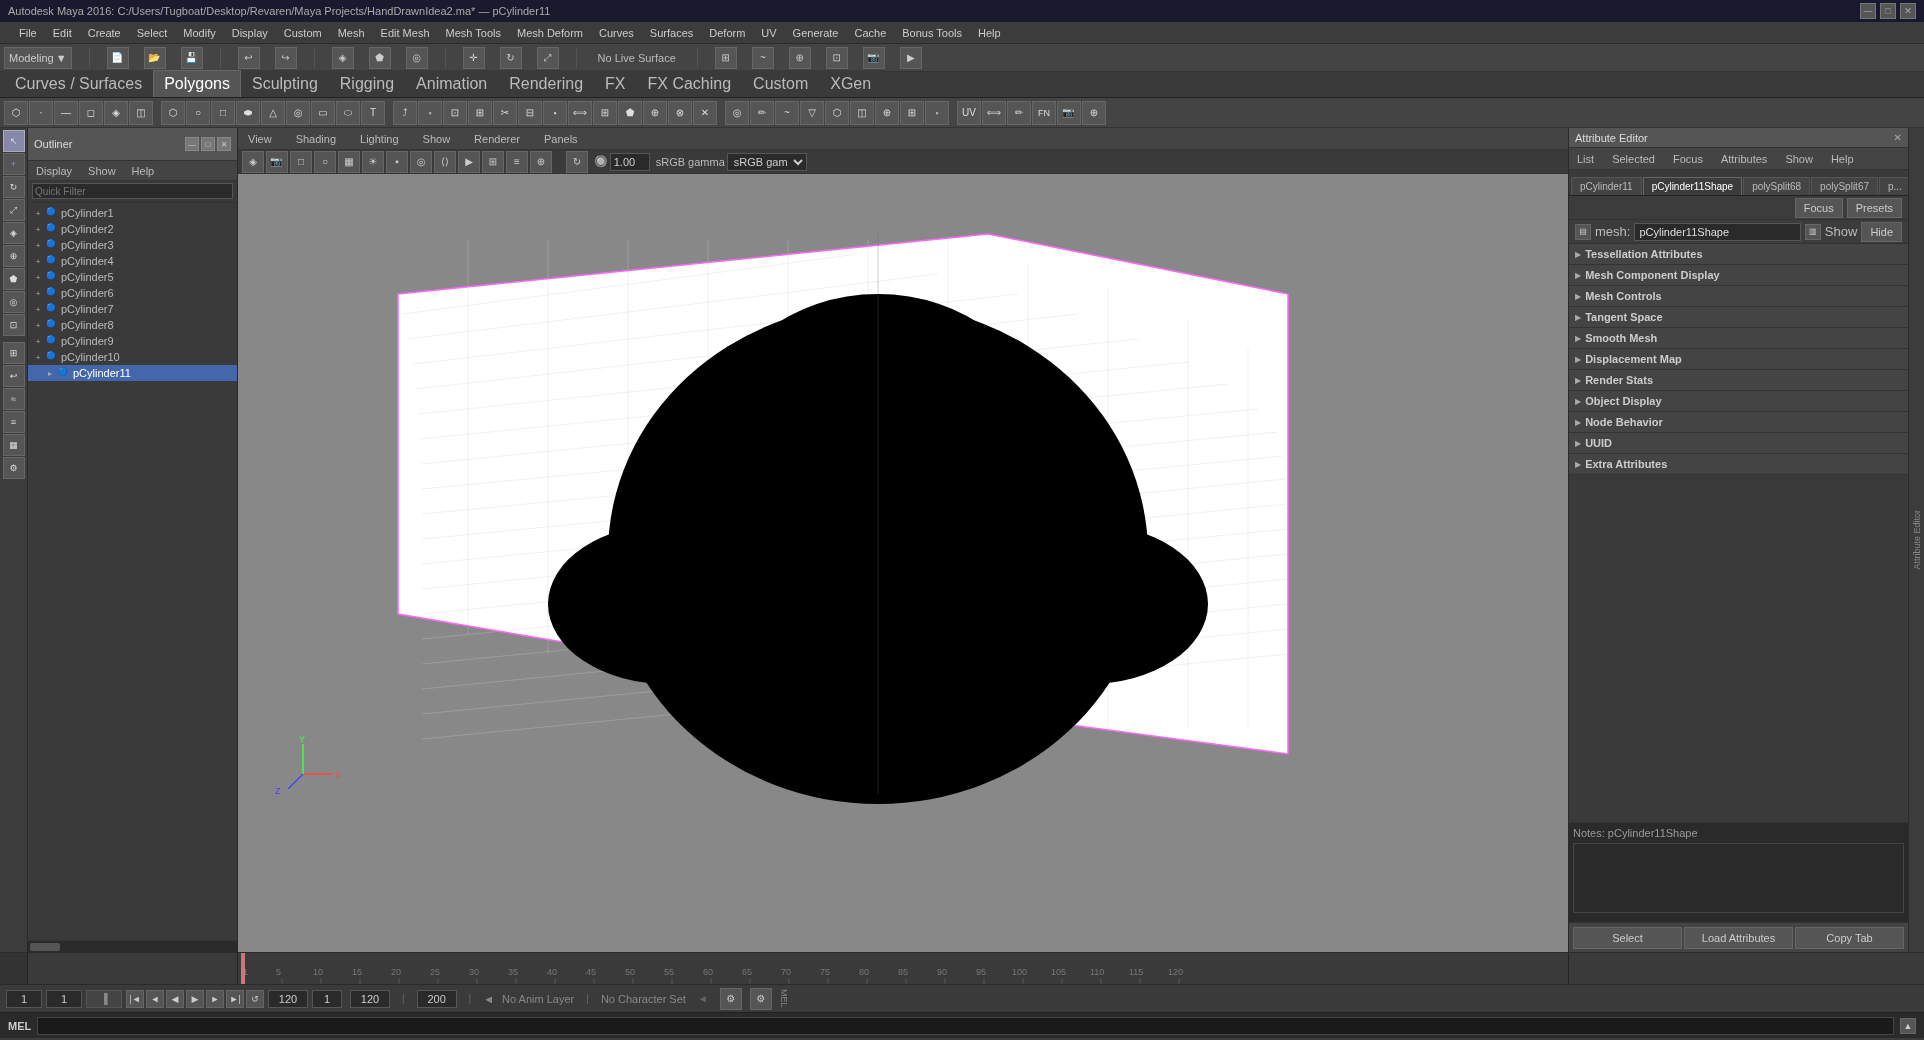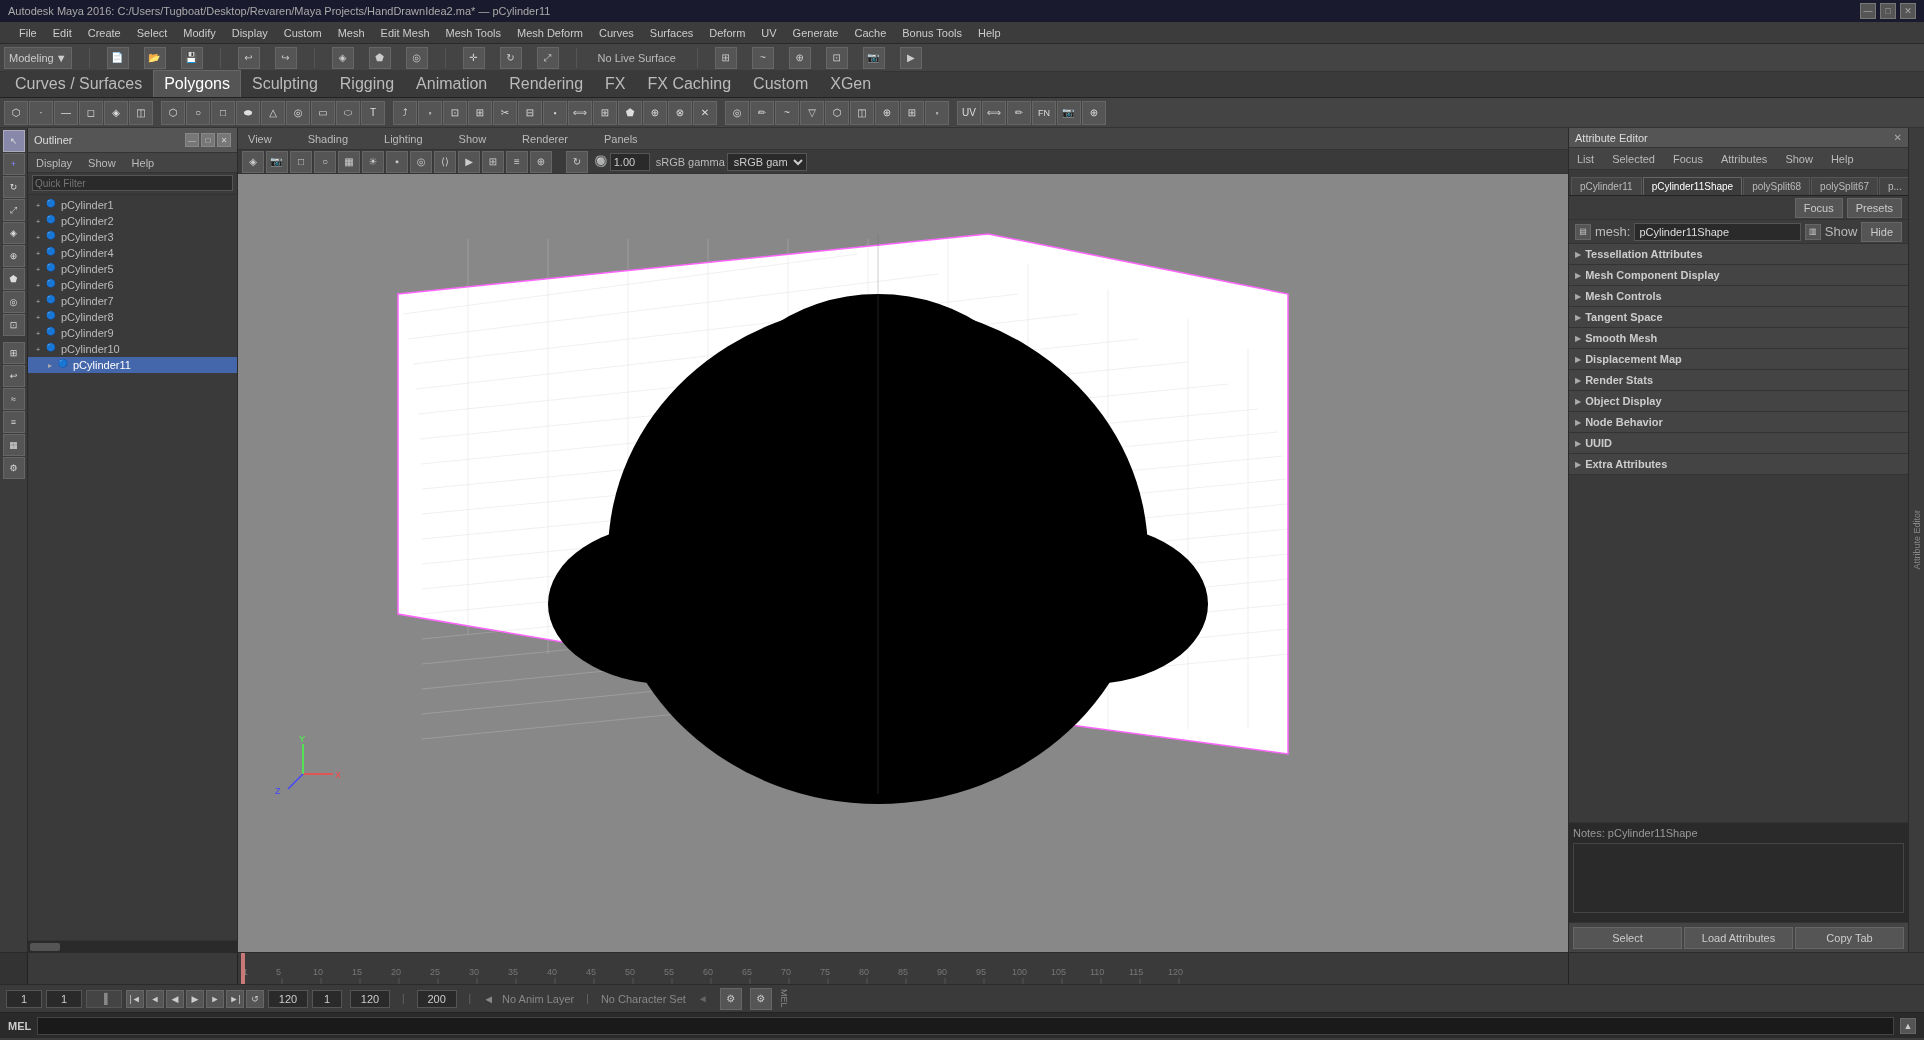--- a/index.html
+++ b/index.html
@@ -38,7 +38,7 @@
 
     
     #outliner { width: 210px; background: #3a3a3a; border-right: 1px solid #2a2a2a; display: flex; flex-direction: column; }
-    #outliner-header { background: #555; height: 25px; display: flex; align-items: center; padding: 0 6px; justify-content: space-between; border-bottom: 1px solid #333; }
+    #outliner-header { background: #555; height: 33px; display: flex; align-items: center; padding: 0 6px; justify-content: space-between; border-bottom: 1px solid #333; }
     #outliner-title { font-size: 11px; color: #ddd; }
     #outliner-btns { display: flex; gap: 2px; }
     .outliner-ctrl { width: 14px; height: 14px; background: #777; border: 1px solid #888; font-size: 8px; display: flex; align-items: center; justify-content: center; cursor: pointer; }

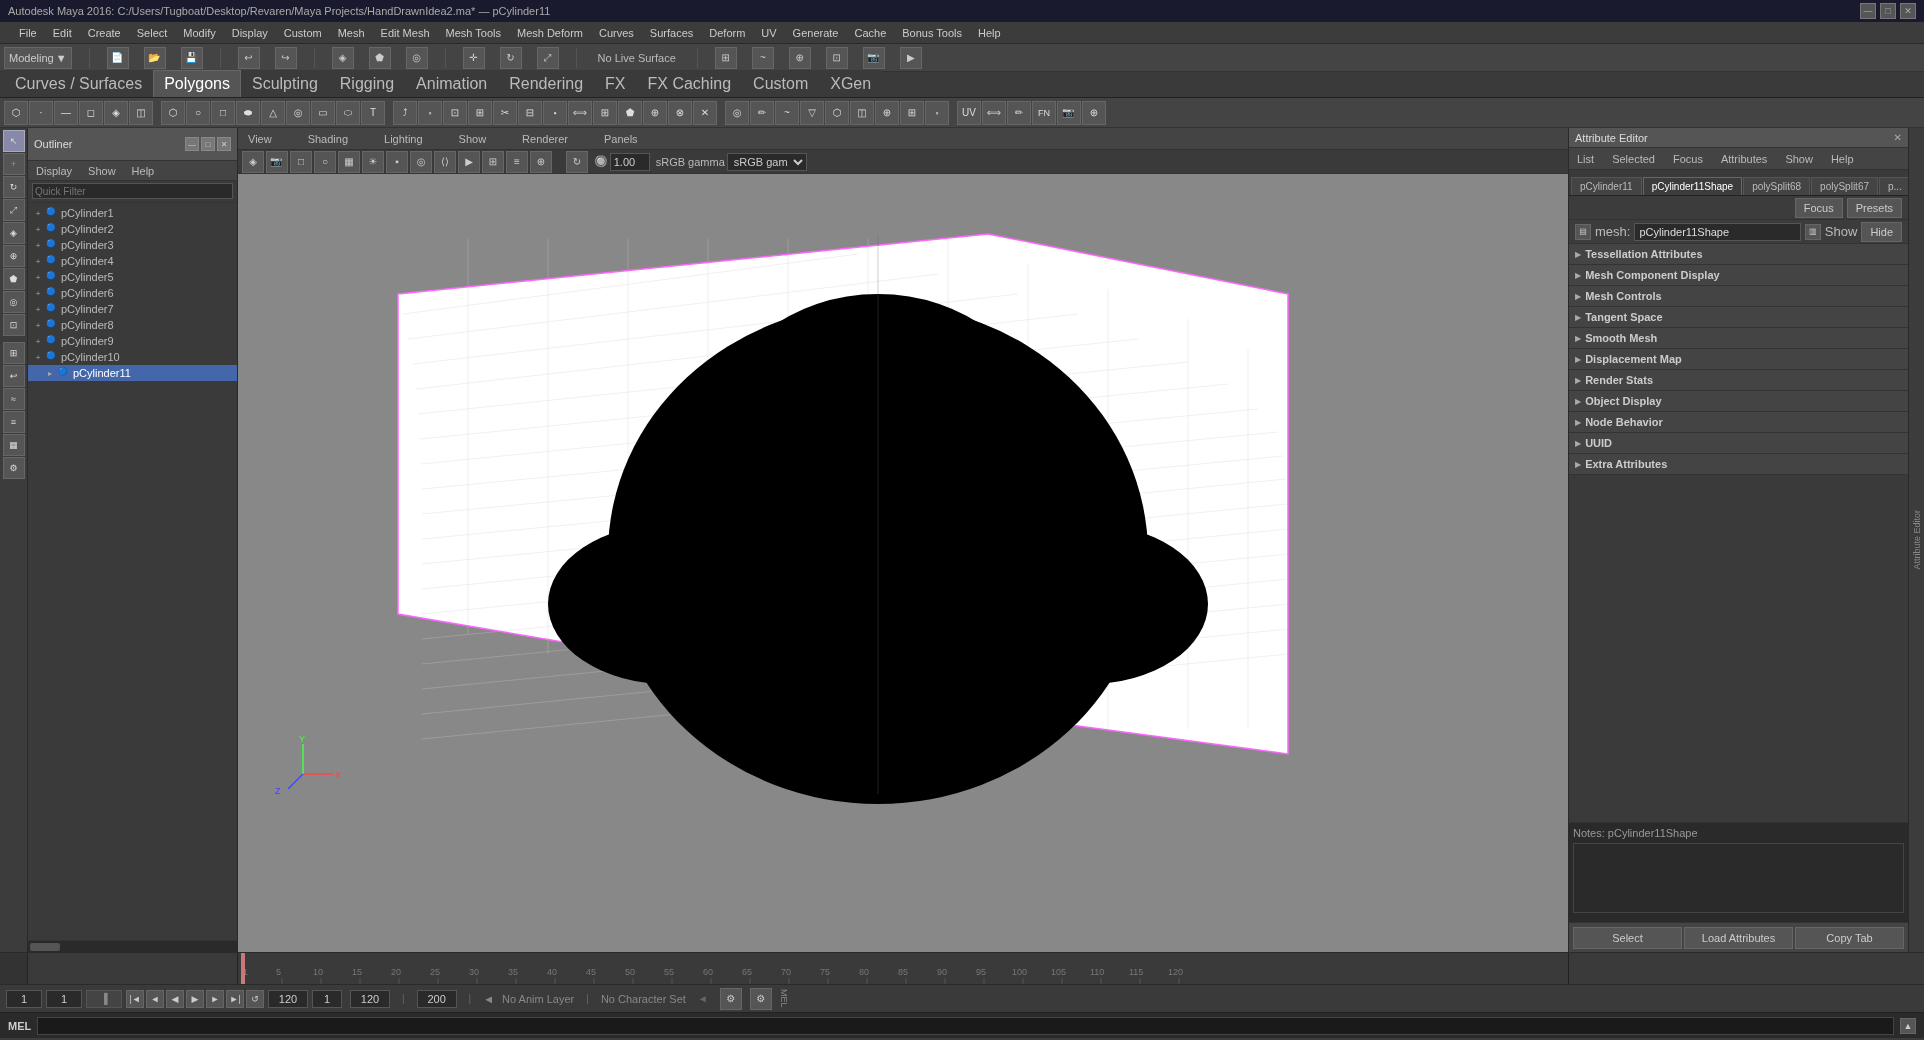--- a/index.html
+++ b/index.html
@@ -54,7 +54,7 @@
 
     
     #viewport { flex: 1; background: #666; position: relative; overflow: hidden; }
-    #viewport-menu { height: 22px; background: #444; display: flex; align-items: center; gap: 16px; border-bottom: 1px solid #333; position: absolute; top: 0; left: 0; right: 0; z-index: 10; }
+    #viewport-menu { height: 22px; background: #444; display: flex; align-items: center; gap: 4px; border-bottom: 1px solid #333; position: absolute; top: 0; left: 0; right: 0; z-index: 10; }
     .viewport-menu-item { padding: 2px 10px; font-size: 11px; color: #bbb; cursor: pointer; }
     #viewport-toolbar { height: 24px; background: #3a3a3a; display: flex; align-items: center; gap: 2px; padding: 0 4px; border-bottom: 1px solid #333; position: absolute; top: 22px; left: 0; right: 0; z-index: 10; }
     #viewport-canvas { position: absolute; top: 46px; left: 0; right: 0; bottom: 0; background: #888; }

